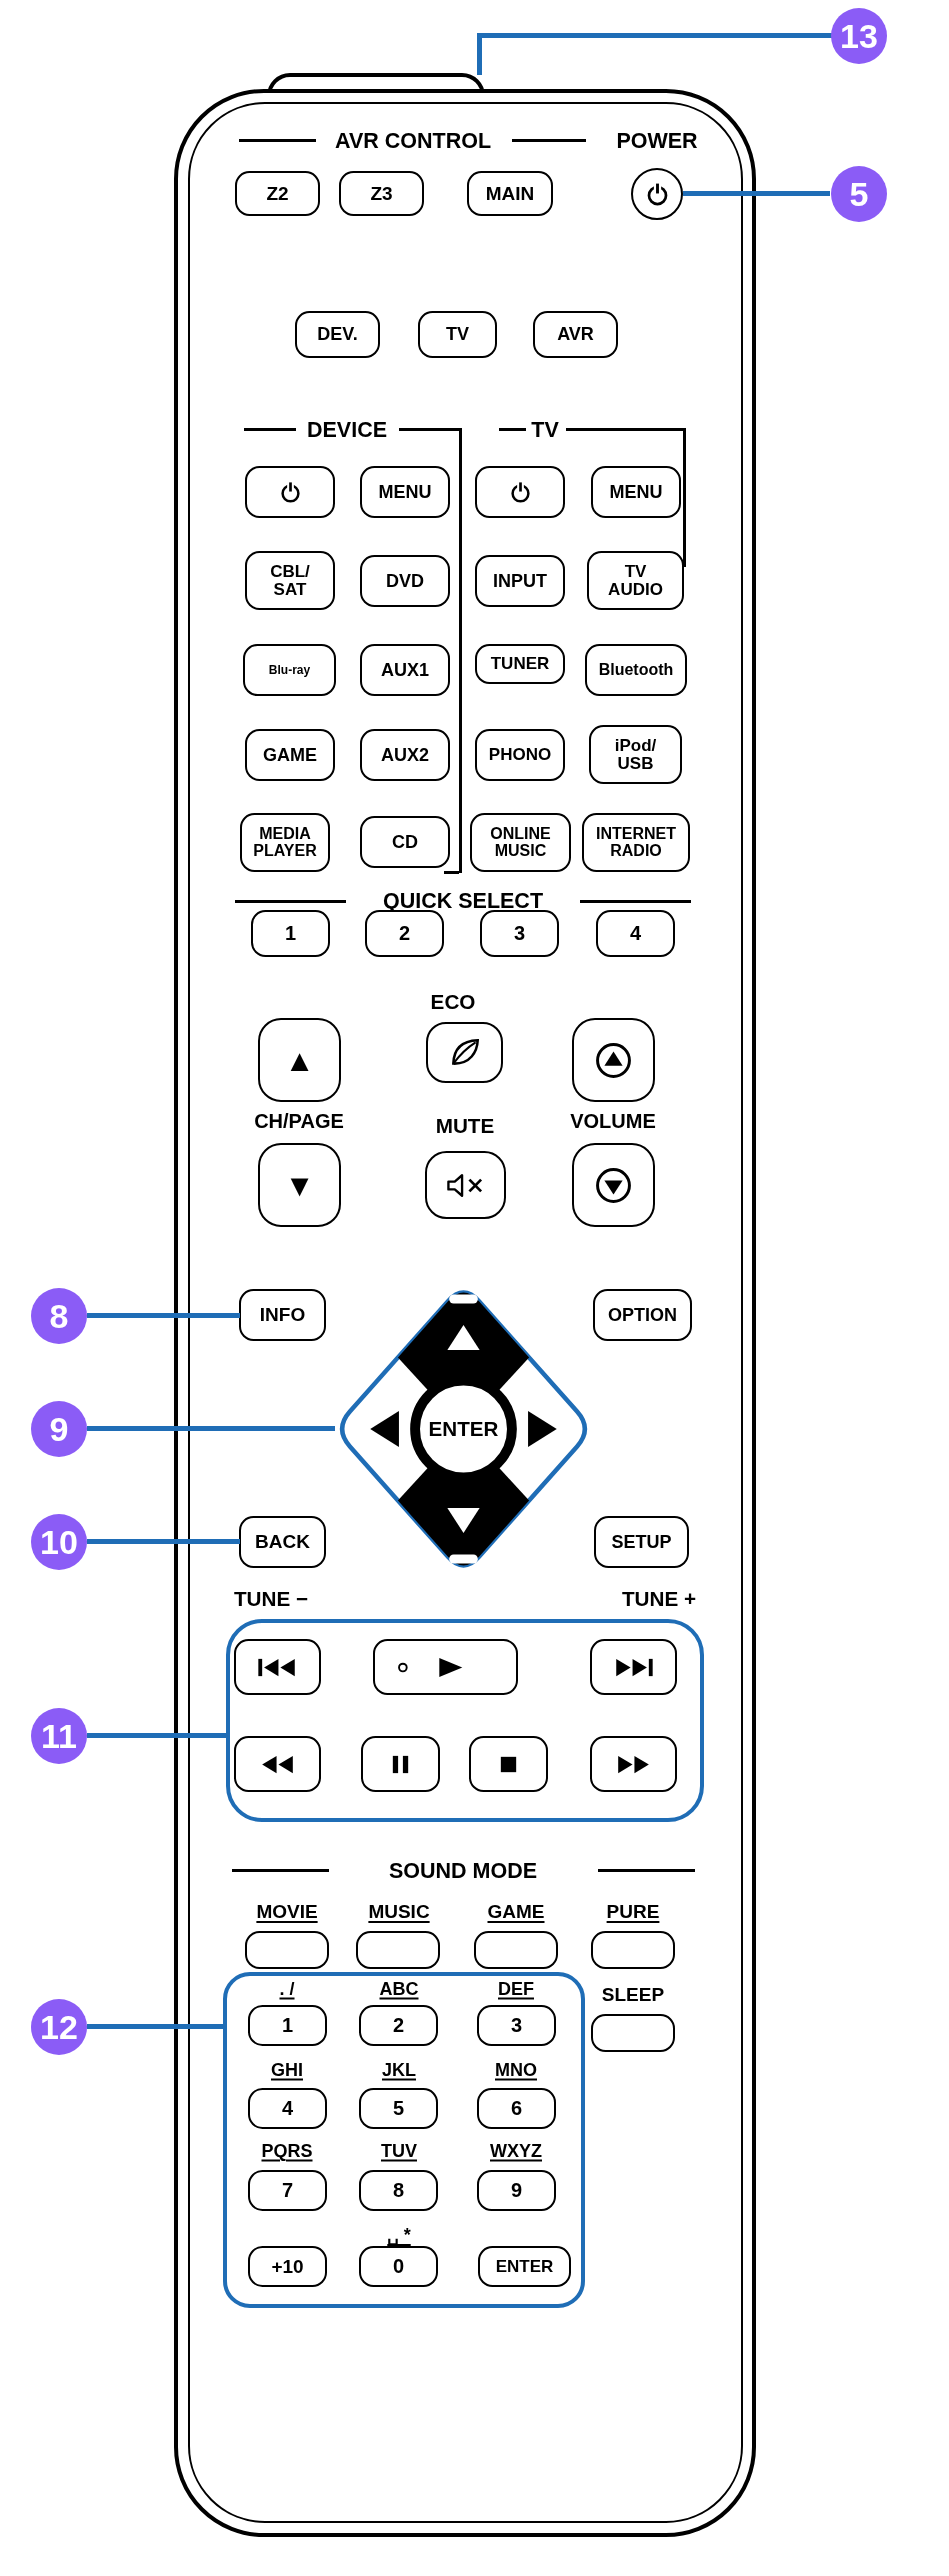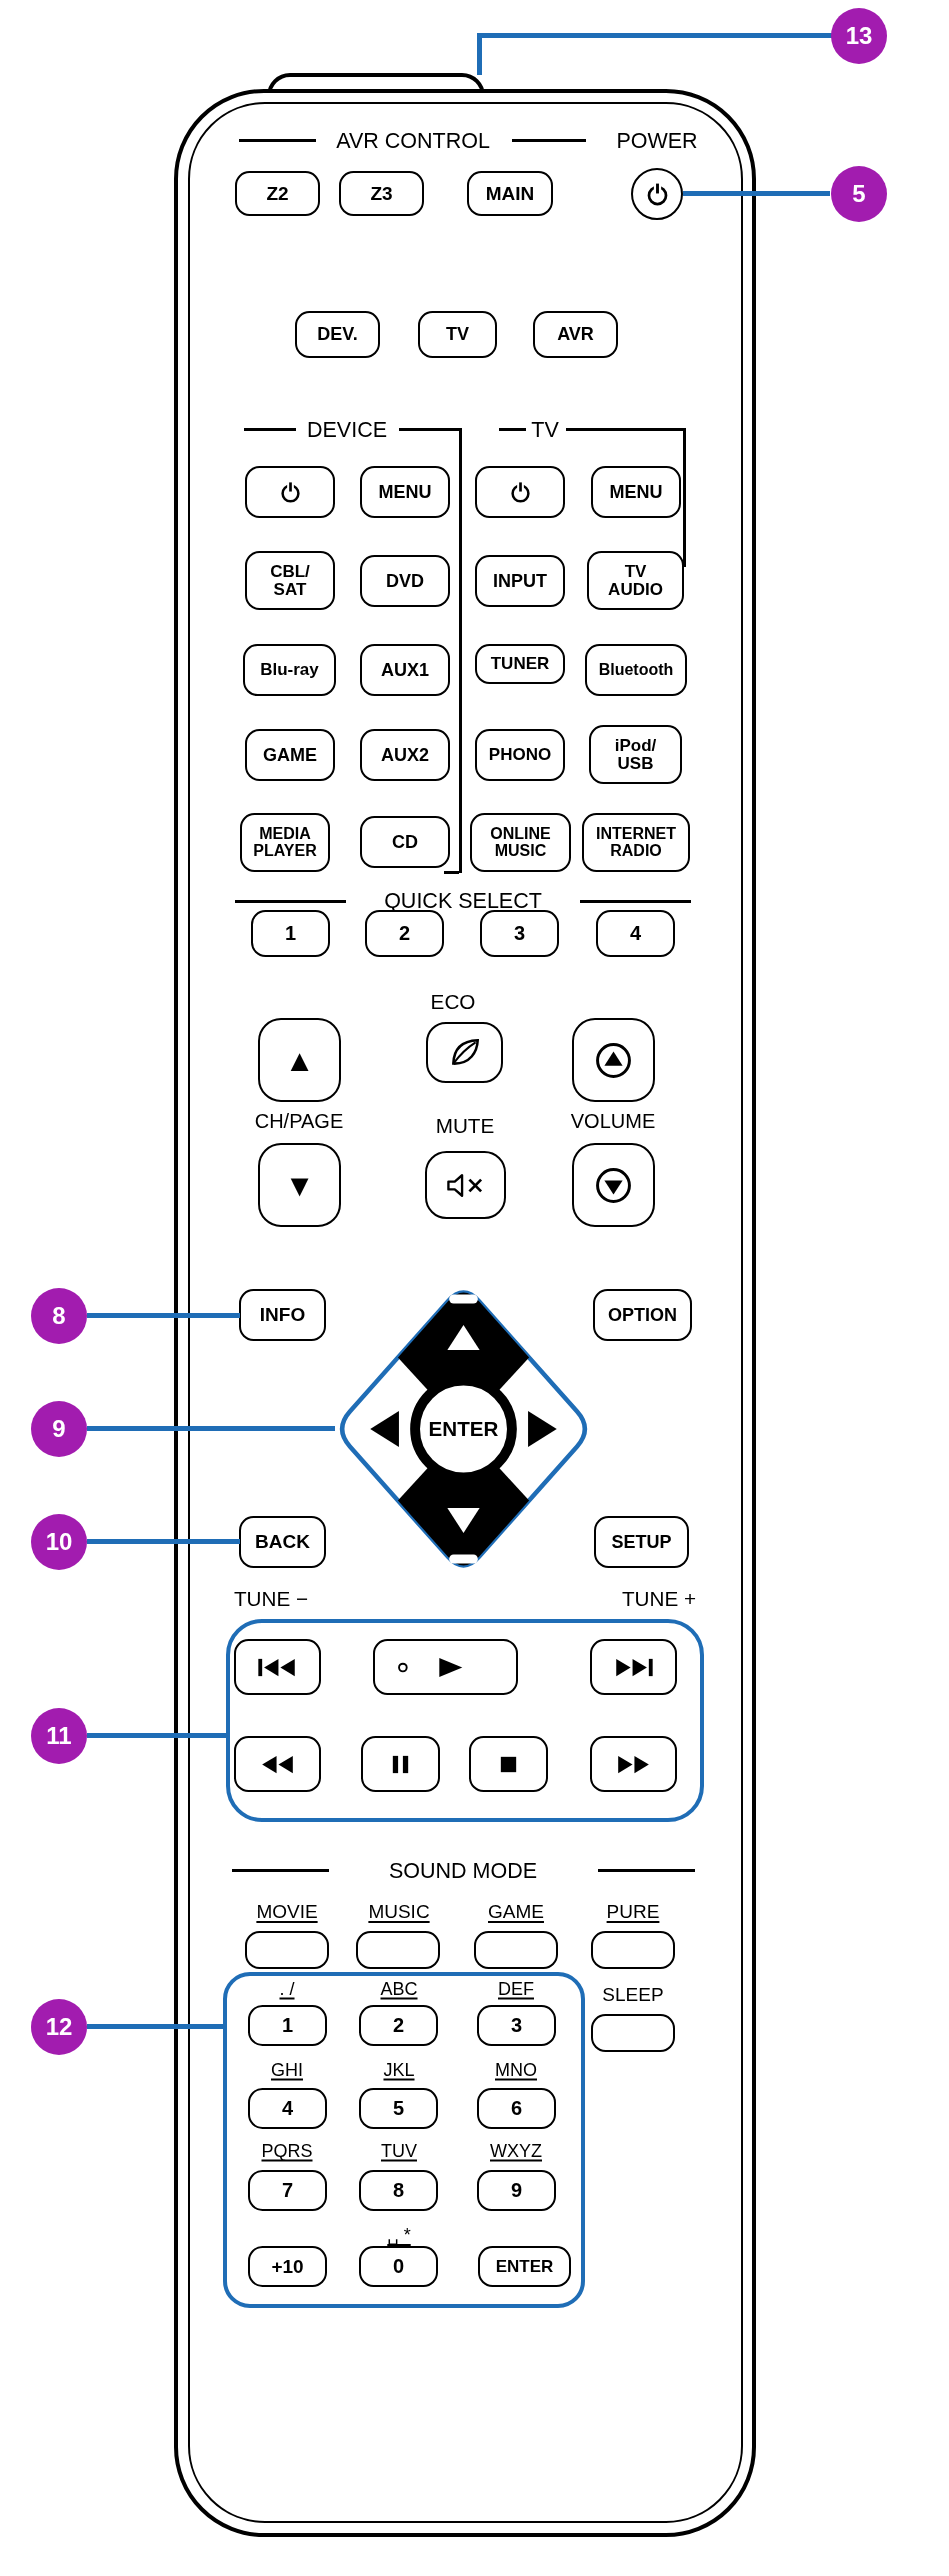--- a/index.html
+++ b/index.html
@@ -26,9 +26,9 @@
   .vl { position:absolute; width:2.7px;  background:#000; }
   .bl { position:absolute; background:#1f6db6; }
   .bluebox { position:absolute; border:4.5px solid #1f6db6; border-radius:36px; }
-  .callout { position:absolute; width:56px; height:56px; border-radius:50%; background:#a21caf;
+  .callout { position:absolute; width:56px; height:56px; border-radius:50%; background:#8b5cf6;
              color:#fff; display:flex; align-items:center; justify-content:center;
-             font-weight:700; font-size:24px; }
+             font-weight:700; font-size:34px; }
   .tri { font-size:30.5px; line-height:1; }
   svg { display:block; }
 </style>

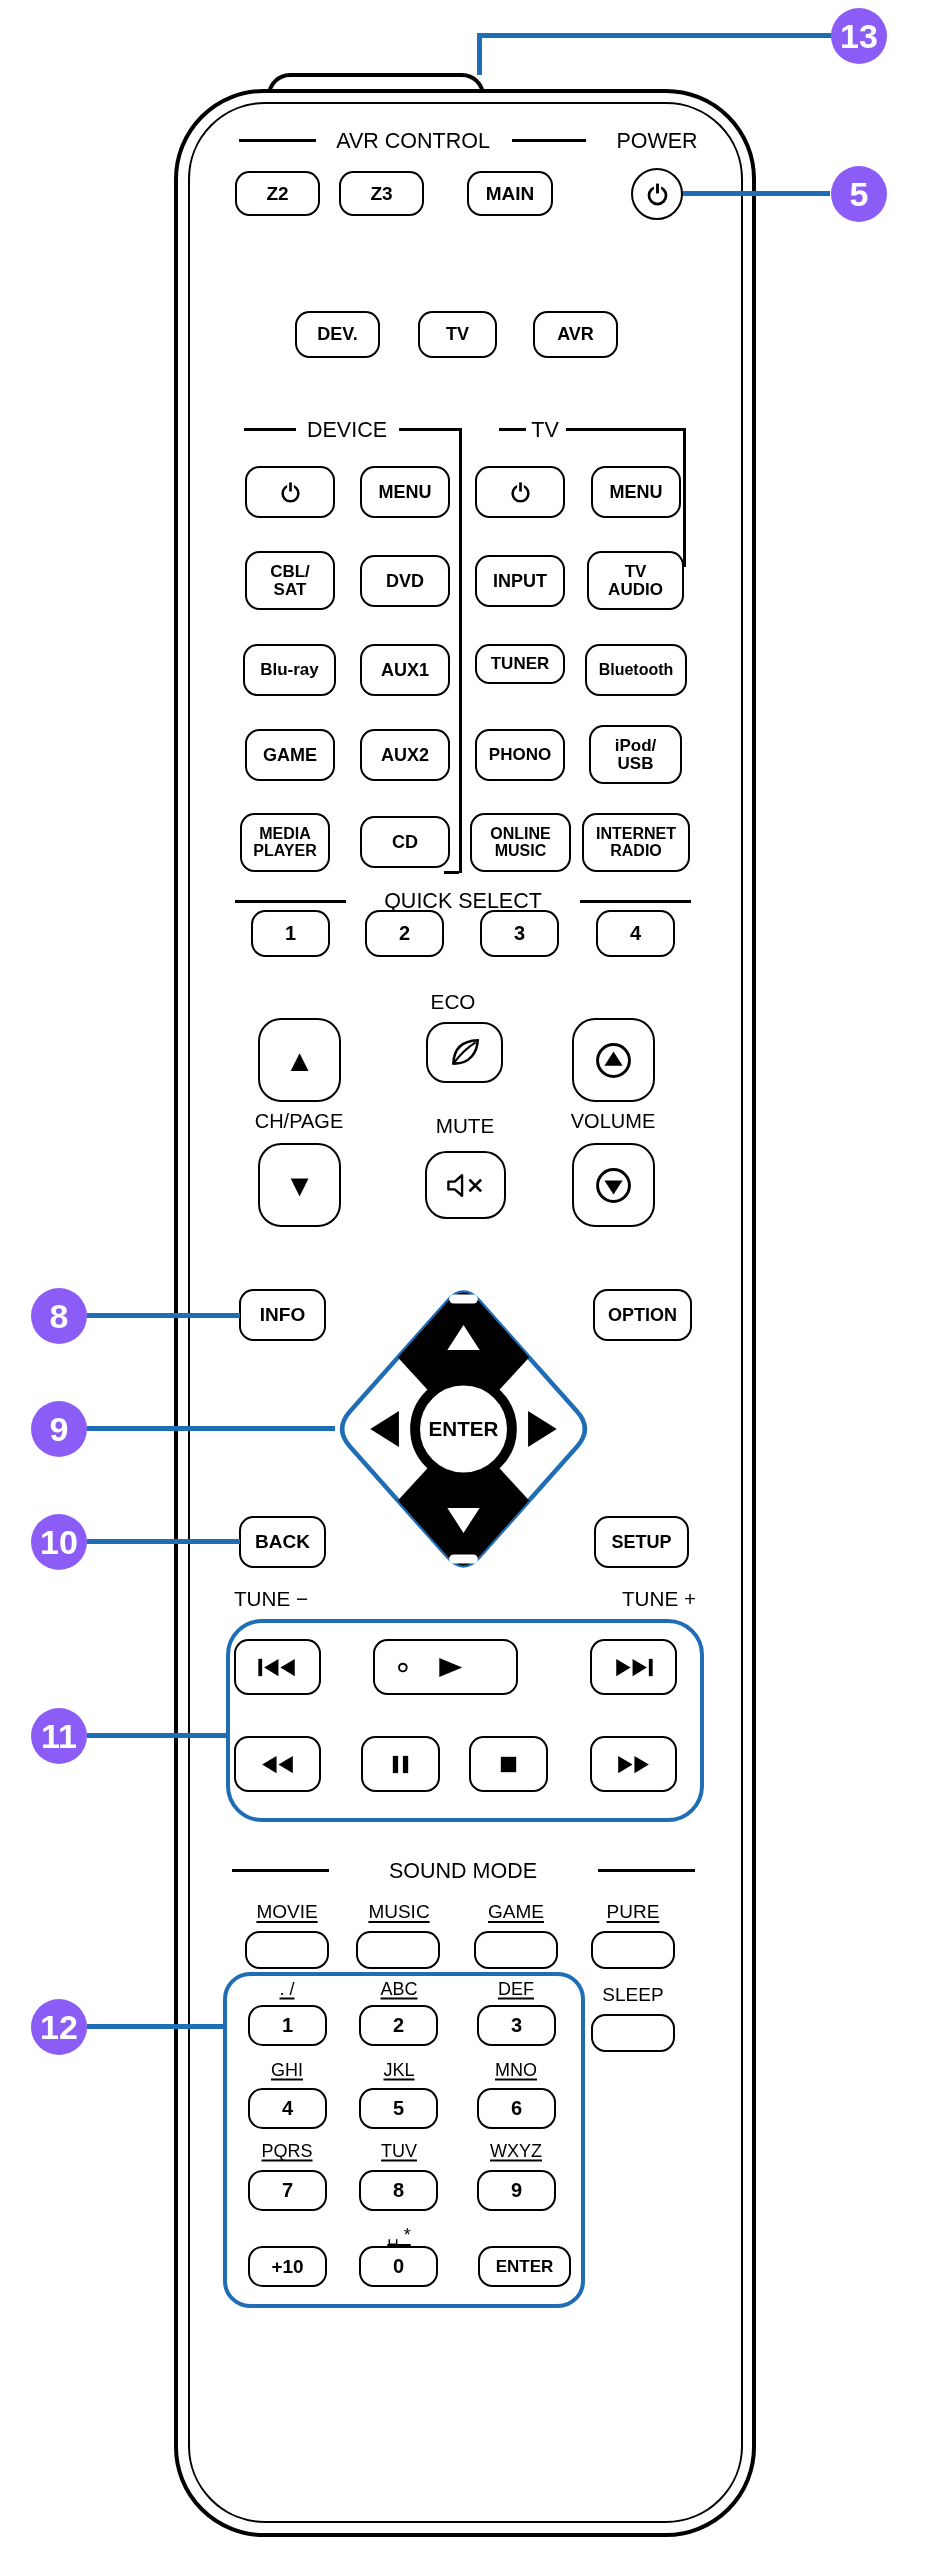--- a/index.html
+++ b/index.html
@@ -19,7 +19,7 @@
          font-weight:700; color:#000; text-align:center; white-space:pre-line;
          line-height:1.05; font-size:18px; }
   .circ { border-radius:50%; }
-  .lbl { position:absolute; transform:translate(-50%,-50%); font-weight:400; color:#000;
+  .lbl { position:absolute; transform:translate(-50%,-50%); font-weight:700; color:#000;
          white-space:nowrap; }
   .und { text-decoration:underline; text-underline-offset:2.7px; text-decoration-thickness:1.8px; }
   .hl { position:absolute; height:2.7px; background:#000; }

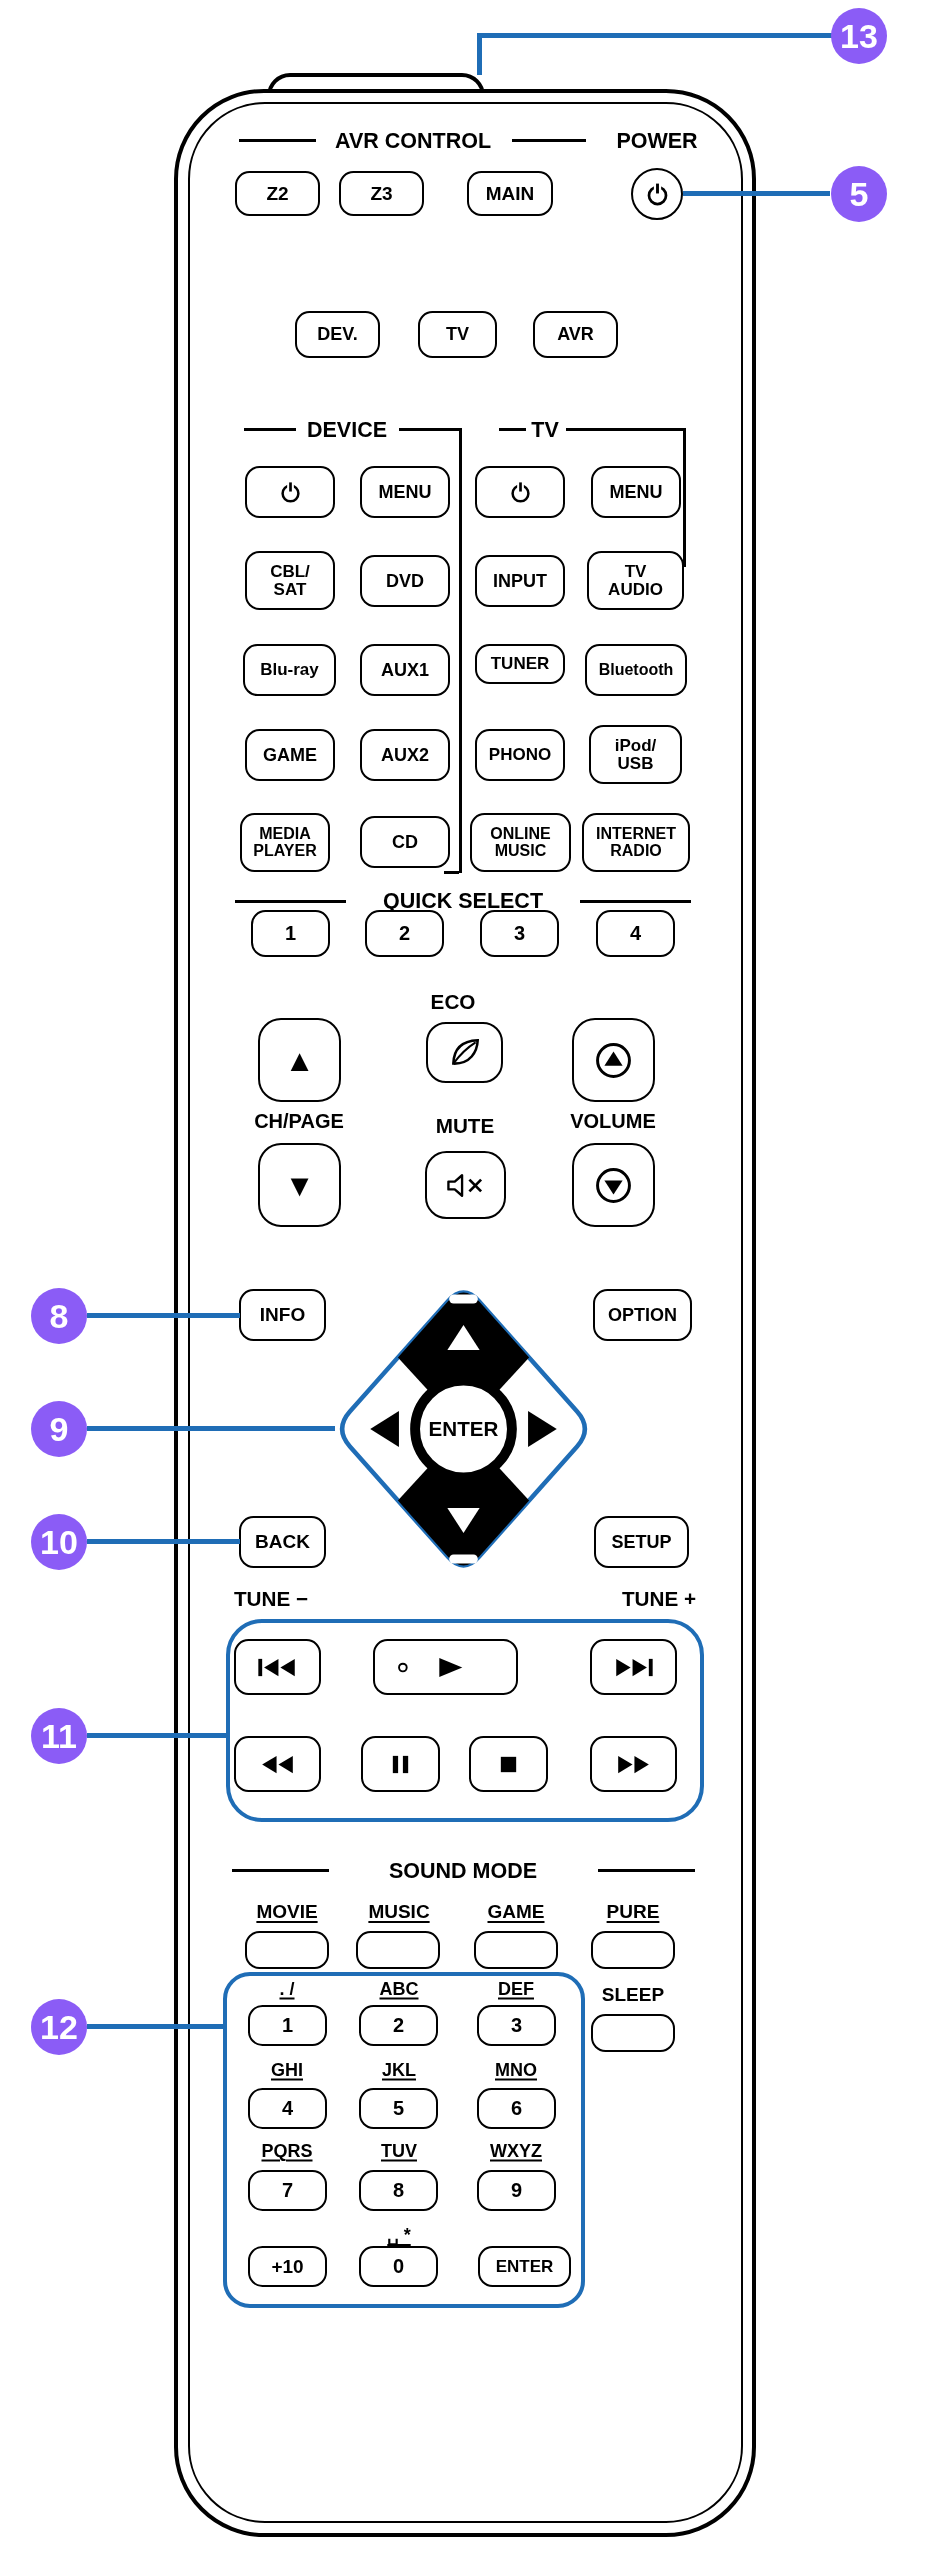--- a/index.html
+++ b/index.html
@@ -98,7 +98,7 @@
   <div class="btn" style="left:587px;top:551px;width:97px;height:59px;font-size:17px">TV
 AUDIO</div>
 
-  <div class="btn" style="left:243px;top:644px;width:93px;height:52px;font-size:17px">Blu-ray</div>
+  <div class="btn" style="left:243px;top:644px;width:93px;height:52px;font-size:12px">Blu-ray</div>
   <div class="btn" style="left:360px;top:644px;width:90px;height:52px">AUX1</div>
   <div class="btn" style="left:475px;top:644px;width:90px;height:40px;font-size:17px">TUNER</div>
   <div class="btn" style="left:585px;top:644px;width:102px;height:52px;font-size:16px">Bluetooth</div>

